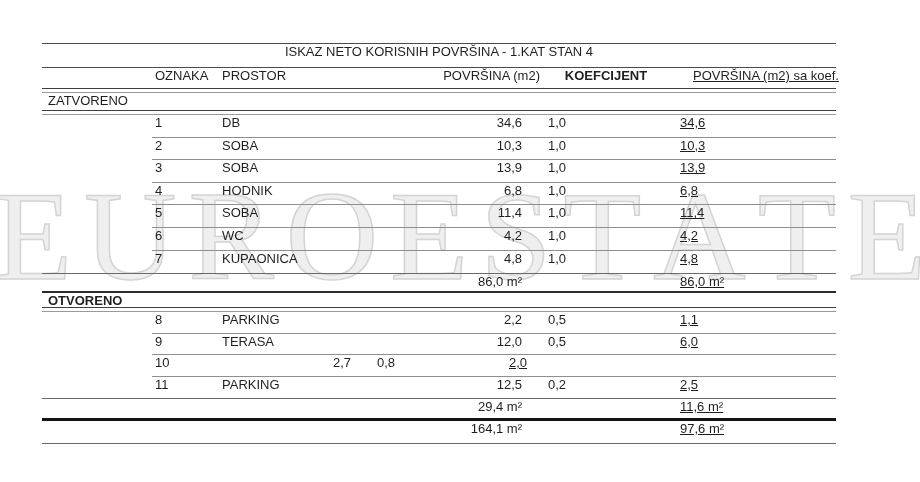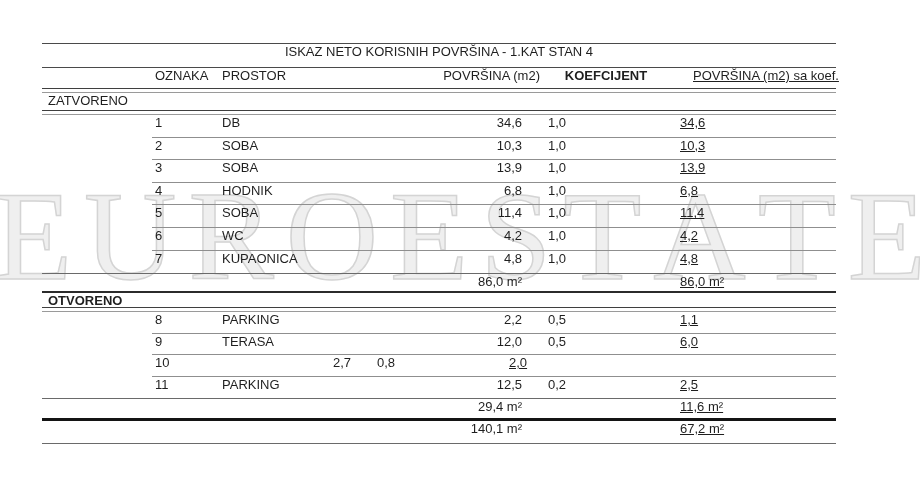--- a/index.html
+++ b/index.html
@@ -233,7 +233,7 @@
       <div class="c c1"></div>
       <div class="c c2"></div>
       <div class="c c3"></div>
-      <div class="c c4">140,1 m²</div>
+      <div class="c c4">164,1 m²</div>
       <div class="c c5"></div>
       <div class="c c6">67,2 m²</div>
     </div>

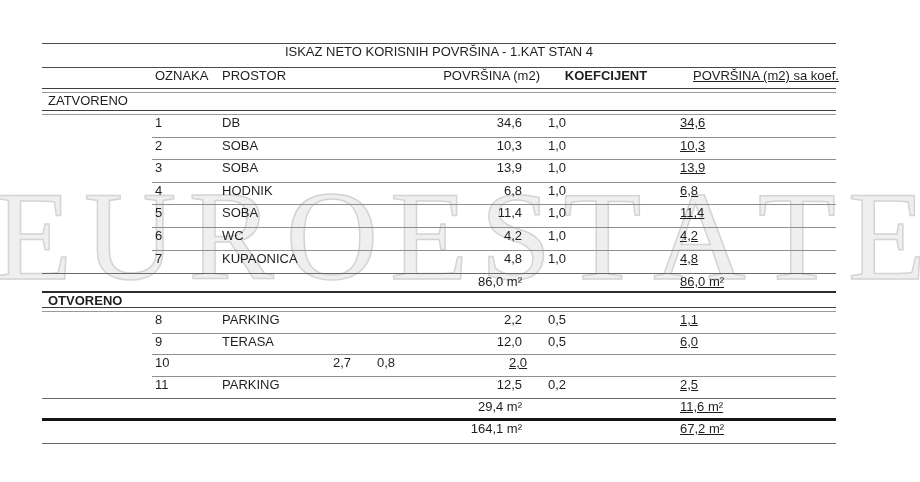--- a/index.html
+++ b/index.html
@@ -235,7 +235,7 @@
       <div class="c c3"></div>
       <div class="c c4">164,1 m²</div>
       <div class="c c5"></div>
-      <div class="c c6">67,2 m²</div>
+      <div class="c c6">97,6 m²</div>
     </div>
 
     <div class="hr soft"></div>

